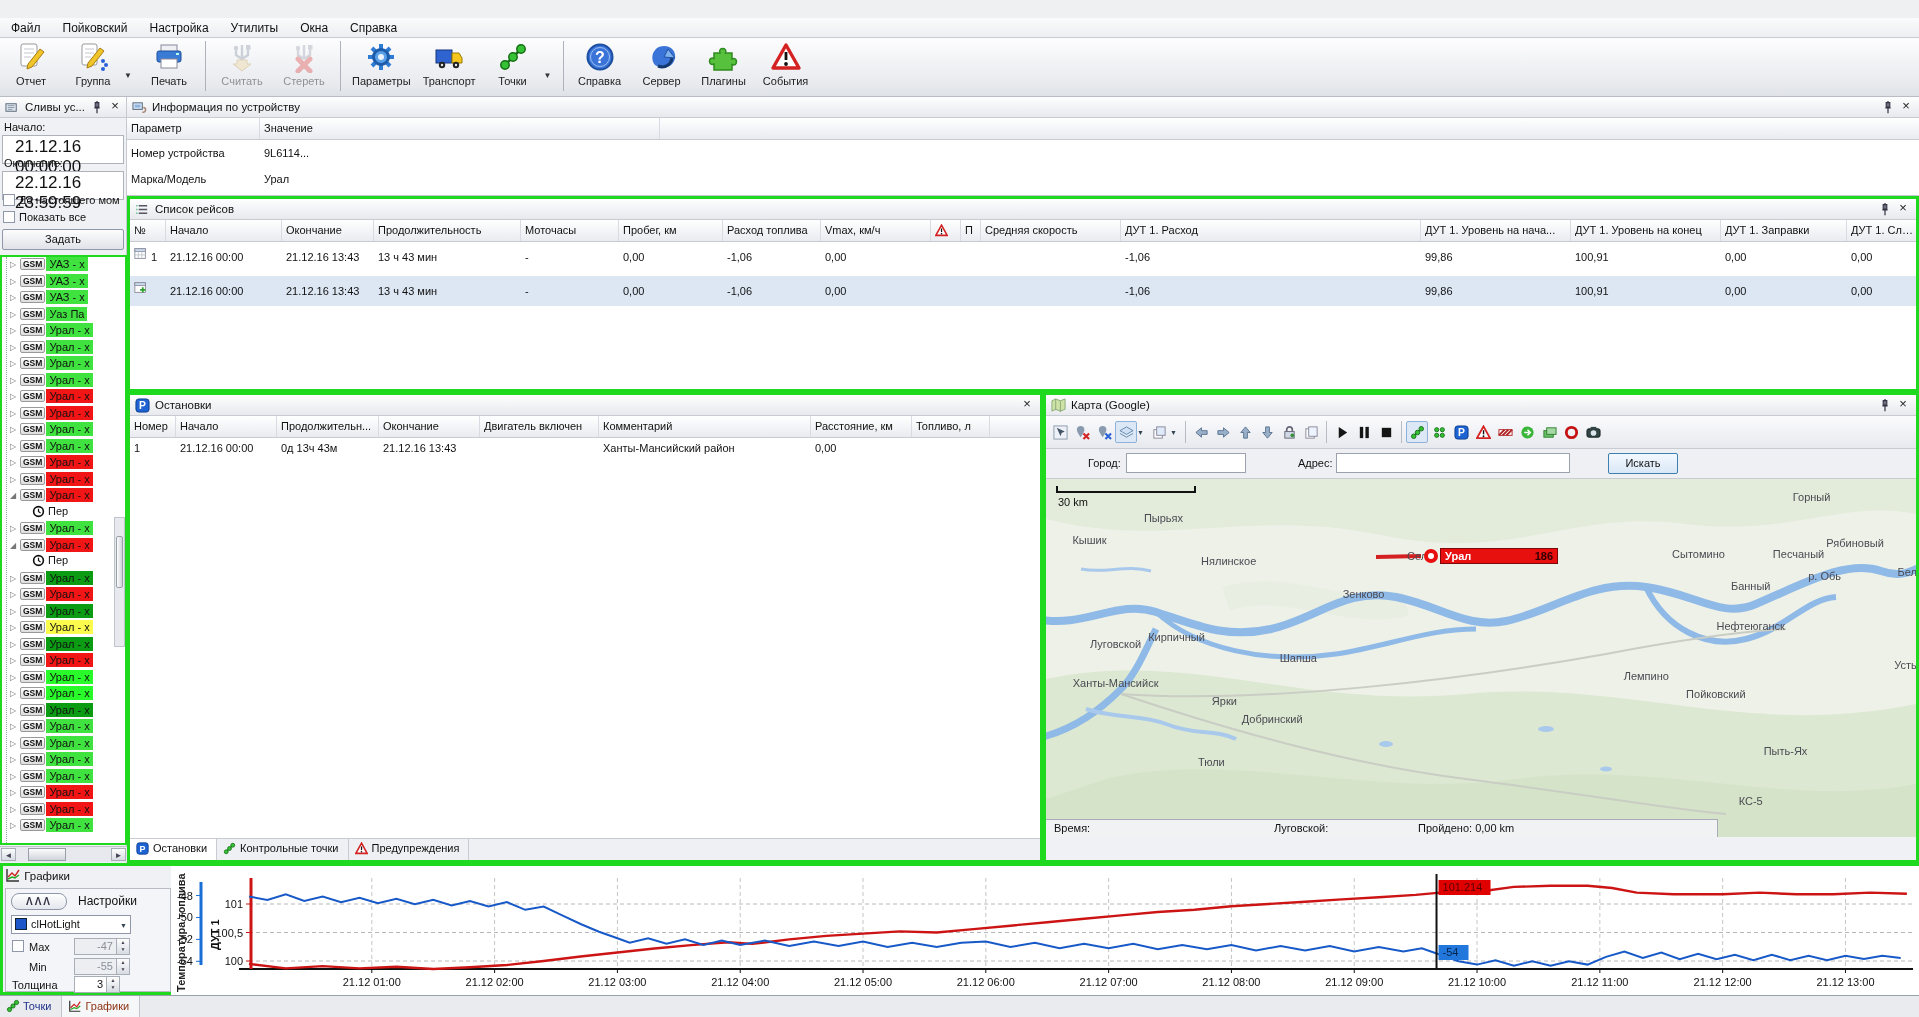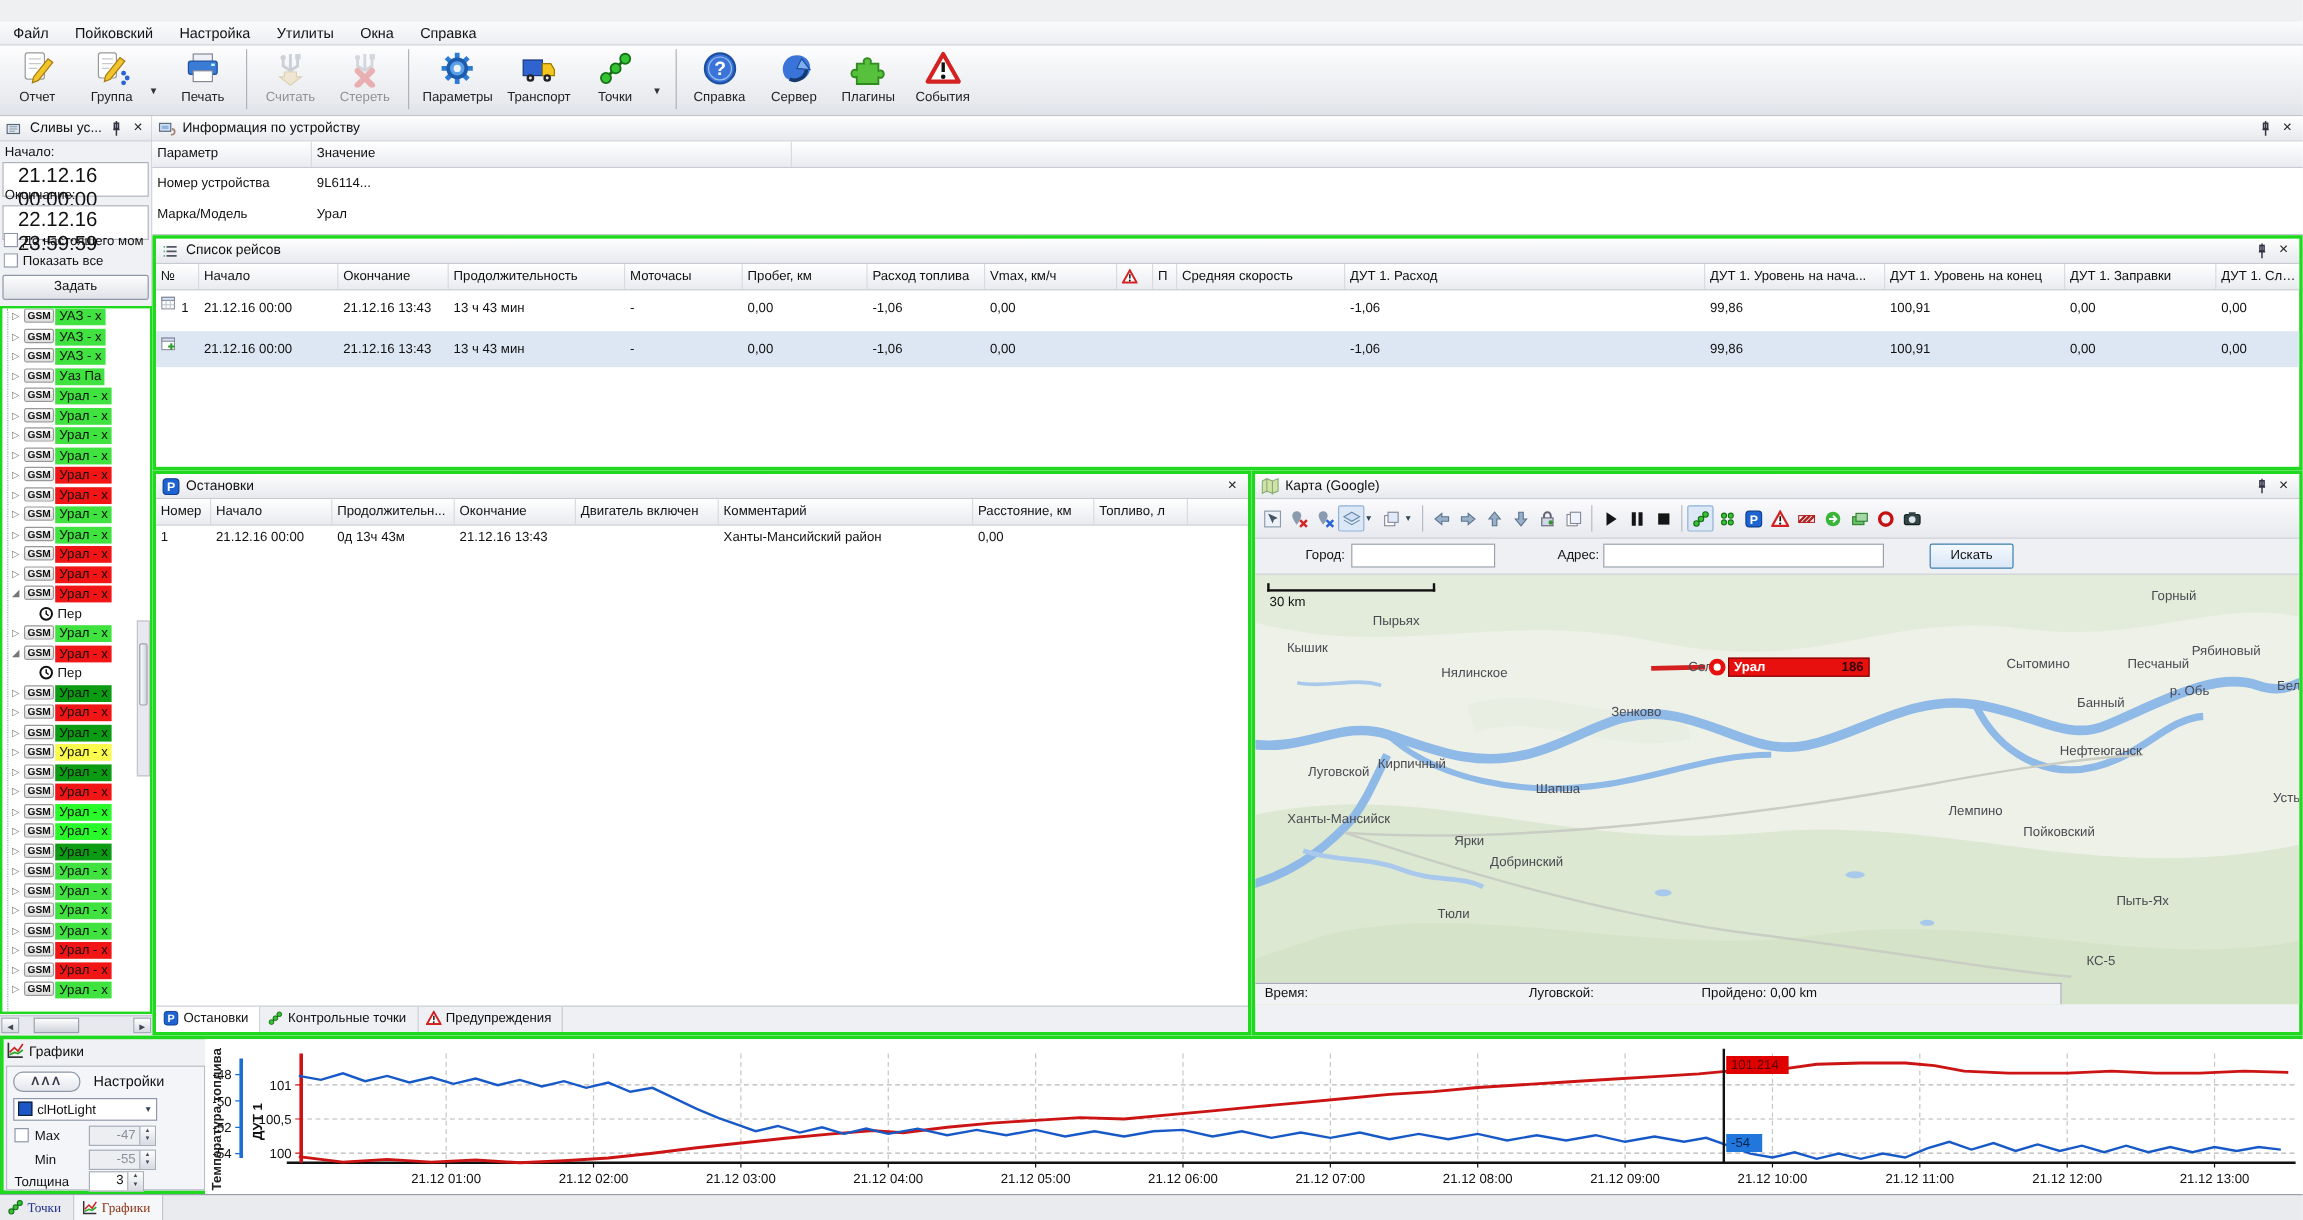--- a/index.html
+++ b/index.html
@@ -130,7 +130,7 @@
   #chart-area { position:absolute; left:168px; top:0; width:1751px; height:132px; background:#fff; }
   .vaxis-lbl { position:absolute; font-size:11px; font-weight:bold; transform:rotate(-90deg); transform-origin:left top; white-space:nowrap; }
   
-  #bottombar { position:absolute; left:0; top:995px; width:1919px; height:22px; background:#e9ebef; border-top:1px solid #9aa0aa;font-family:Liberation Serif, serif; }
+  #bottombar { position:absolute; left:0; top:995px; width:1919px; height:22px; background:#e9ebef; border-top:1px solid #9aa0aa; }
   .btab { display:inline-block; height:21px; padding:3px 10px 0 6px; border-right:1px solid #c0c4cc; font-size:11px; }
   .btab svg { vertical-align:-3px; margin-right:3px; }
   .btab.points-tab { color:#22338c; background:#e9ebef; }

